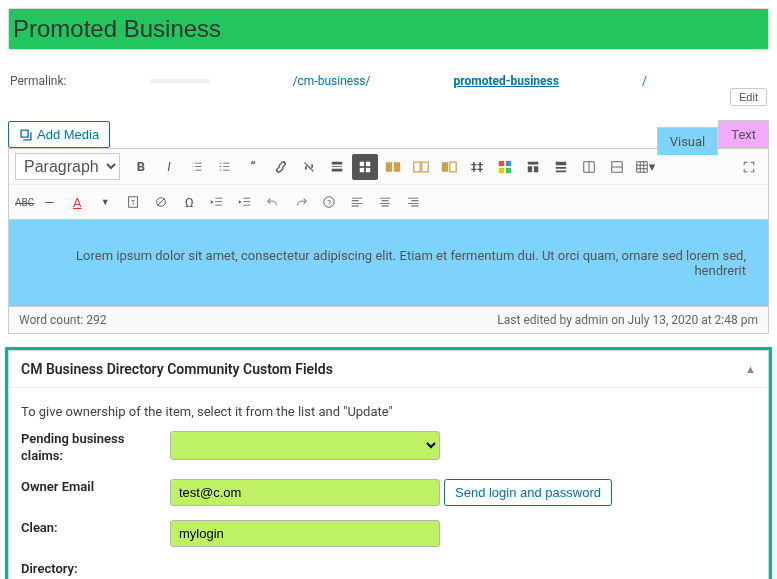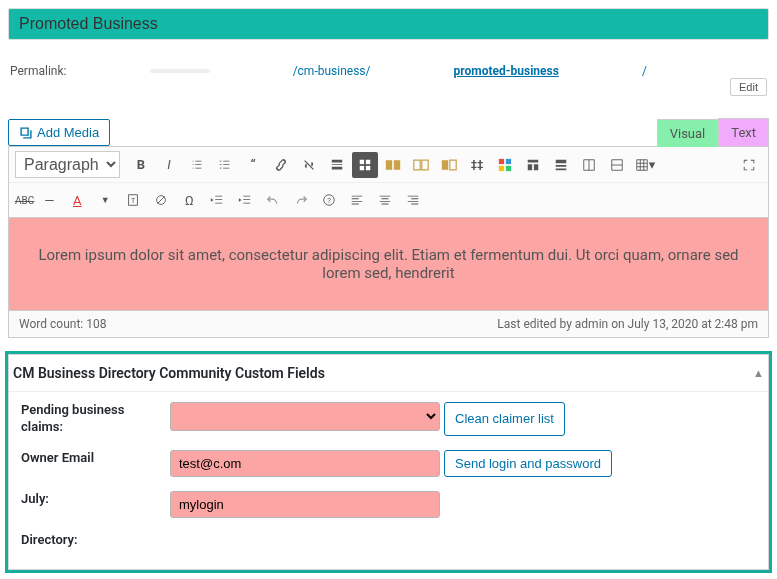--- a/index.html
+++ b/index.html
@@ -13,12 +13,12 @@
   }
   .title-input {
     width: 100%;
-    padding: 6px 10px;
-    font-size: 16px;
+    padding: 6px 4px;
+    font-size: 24px;
     border: 1px solid #ddd;
     border-radius: 2px;
     color: #333;
-    background: #14b8a6;
+    background: #22c55e;
   }
   .permalink-row {
     display: flex;

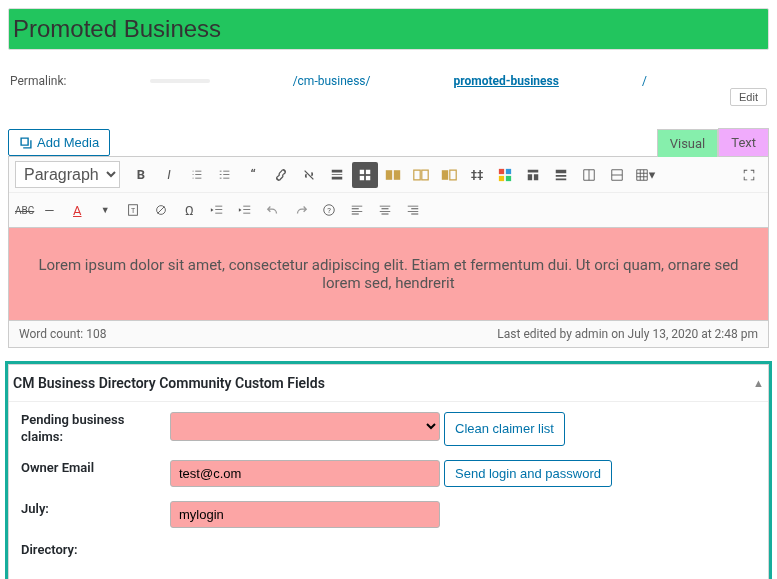--- a/index.html
+++ b/index.html
@@ -52,7 +52,7 @@
     display: flex;
     align-items: flex-end;
     justify-content: space-between;
-    margin-top: 12px;
+    margin-top: 4px;
   }
   .add-media-btn {
     border: 1px solid #0073aa;

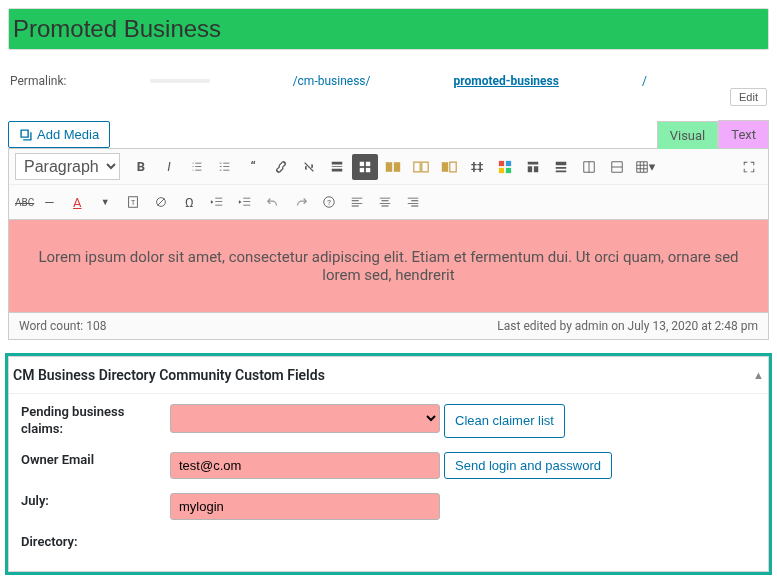--- a/index.html
+++ b/index.html
@@ -77,9 +77,9 @@
     background: #f0abfc;
   }
   .tab.active {
-    background: #86efac;
+    background: #7dd3fc;
     position: relative;
-    top: 1px;
+    top: 7px;
   }
   .toolbar {
     border: 1px solid #ccc;

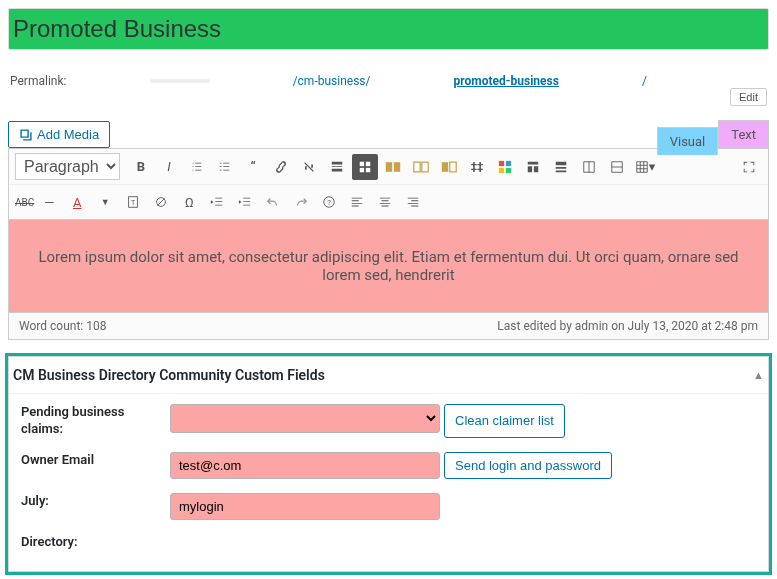--- a/index.html
+++ b/index.html
@@ -120,10 +120,10 @@
     border: 1px solid #ccc;
     border-top: none;
     padding: 28px 22px;
-    background: #fca5a5;
+    background: #7dd3fc;
     color: #555;
-    font-size: 15px;
-    text-align: center;
+    font-size: 13px;
+    text-align: right;
   }
   .editor-footer {
     border: 1px solid #ccc;

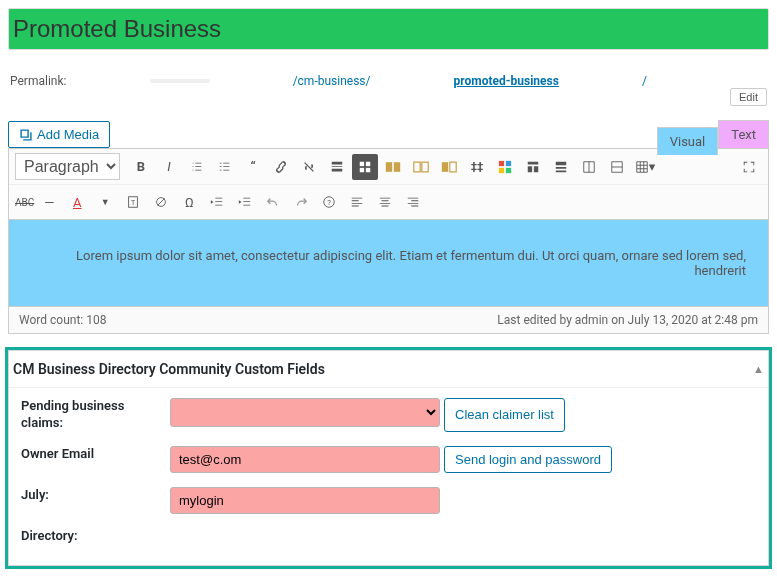--- a/index.html
+++ b/index.html
@@ -407,7 +407,7 @@
 
 
 <div class="editor-footer">
-  <span>Word count: 108</span>
+  <span>Word count: 292</span>
   <span>Last edited by admin on July 13, 2020 at 2:48 pm</span>
 </div>
 

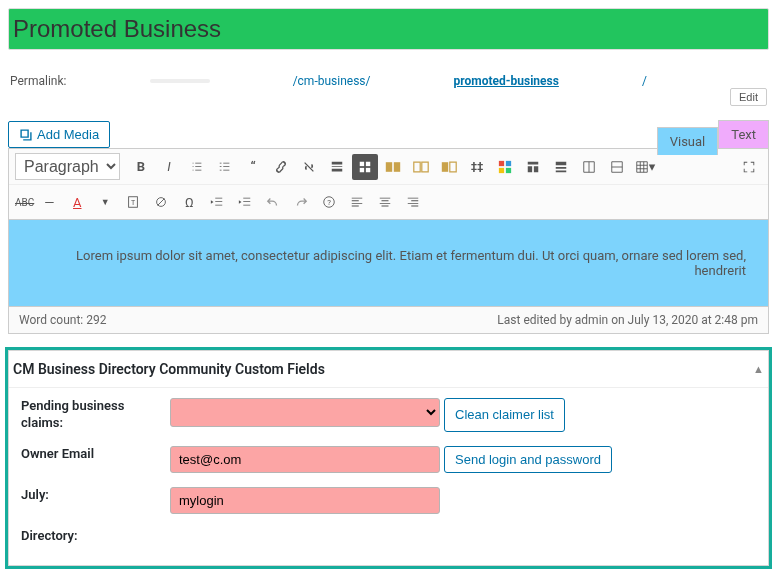--- a/index.html
+++ b/index.html
@@ -149,7 +149,7 @@
   .metabox-header {
     background: #fff;
     border-bottom: 1px solid #eee;
-    padding: 10px 4px;
+    padding: 10px 12px;
     font-weight: 600;
     font-size: 14px;
     display: flex;

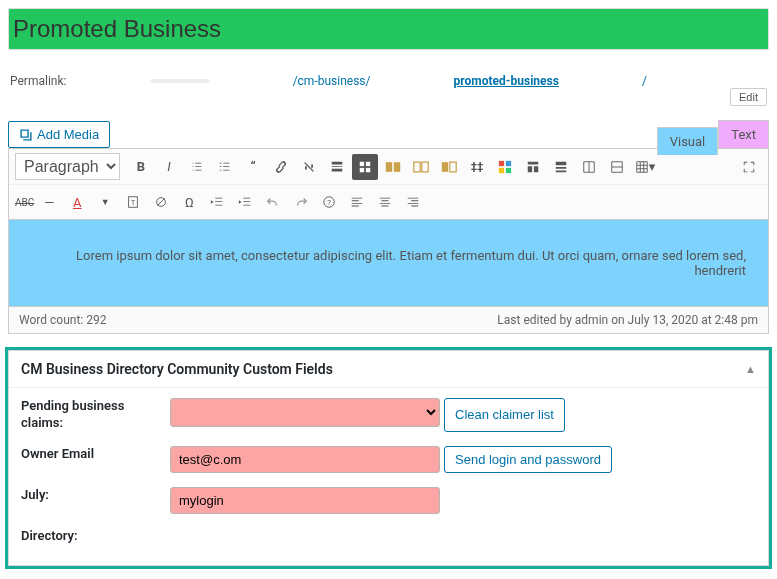--- a/index.html
+++ b/index.html
@@ -419,6 +419,7 @@
     <span class="metabox-toggle">▲</span>
   </div>
   <div class="metabox-body">
+    <div class="helper-text">To give ownership of the item, select it from the list and "Update"</div>
 
     <div class="form-row">
       <div class="label">Pending business claims:</div>

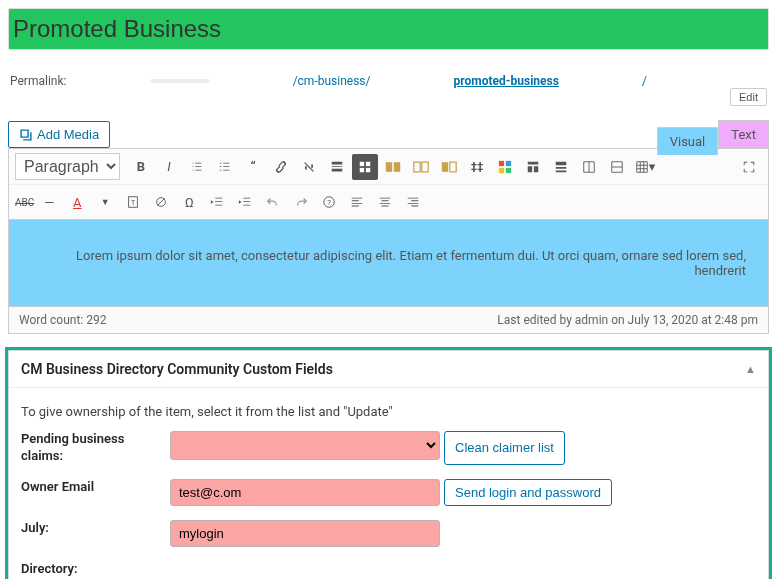--- a/index.html
+++ b/index.html
@@ -424,7 +424,6 @@
     <div class="form-row">
       <div class="label">Pending business claims:</div>
       <div class="control"><select><option></option></select></div>
-      <button class="link-btn">Clean claimer list</button>
     </div>
 
     <div class="form-row">

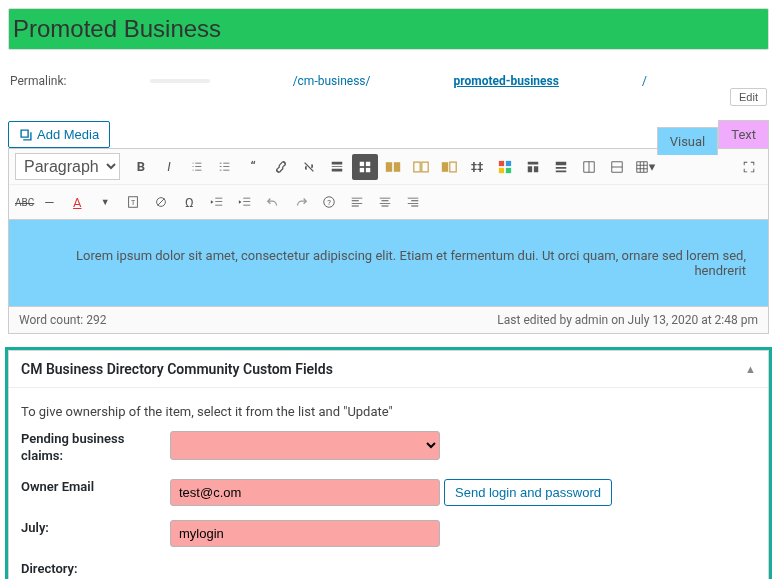--- a/index.html
+++ b/index.html
@@ -190,7 +190,7 @@
     border: 1px solid #b5b5b5;
     border-radius: 3px;
     font-size: 13px;
-    background: #fca5a5;
+    background: #bef264;
   }
   .link-btn {
     border: 1px solid #0073aa;

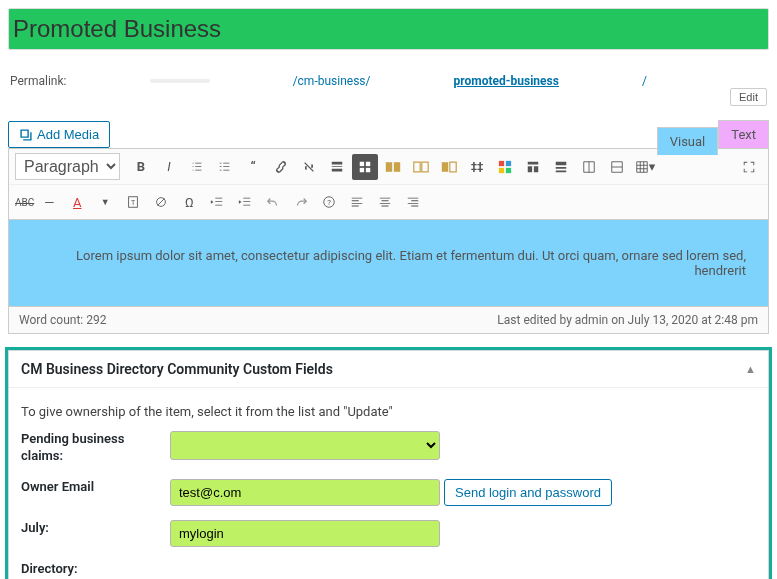--- a/index.html
+++ b/index.html
@@ -433,7 +433,7 @@
     </div>
 
     <div class="form-row">
-      <div class="label">July:</div>
+      <div class="label">Clean:</div>
       <div class="control"><input type="text" value="mylogin" style=""></div>
     </div>
 

